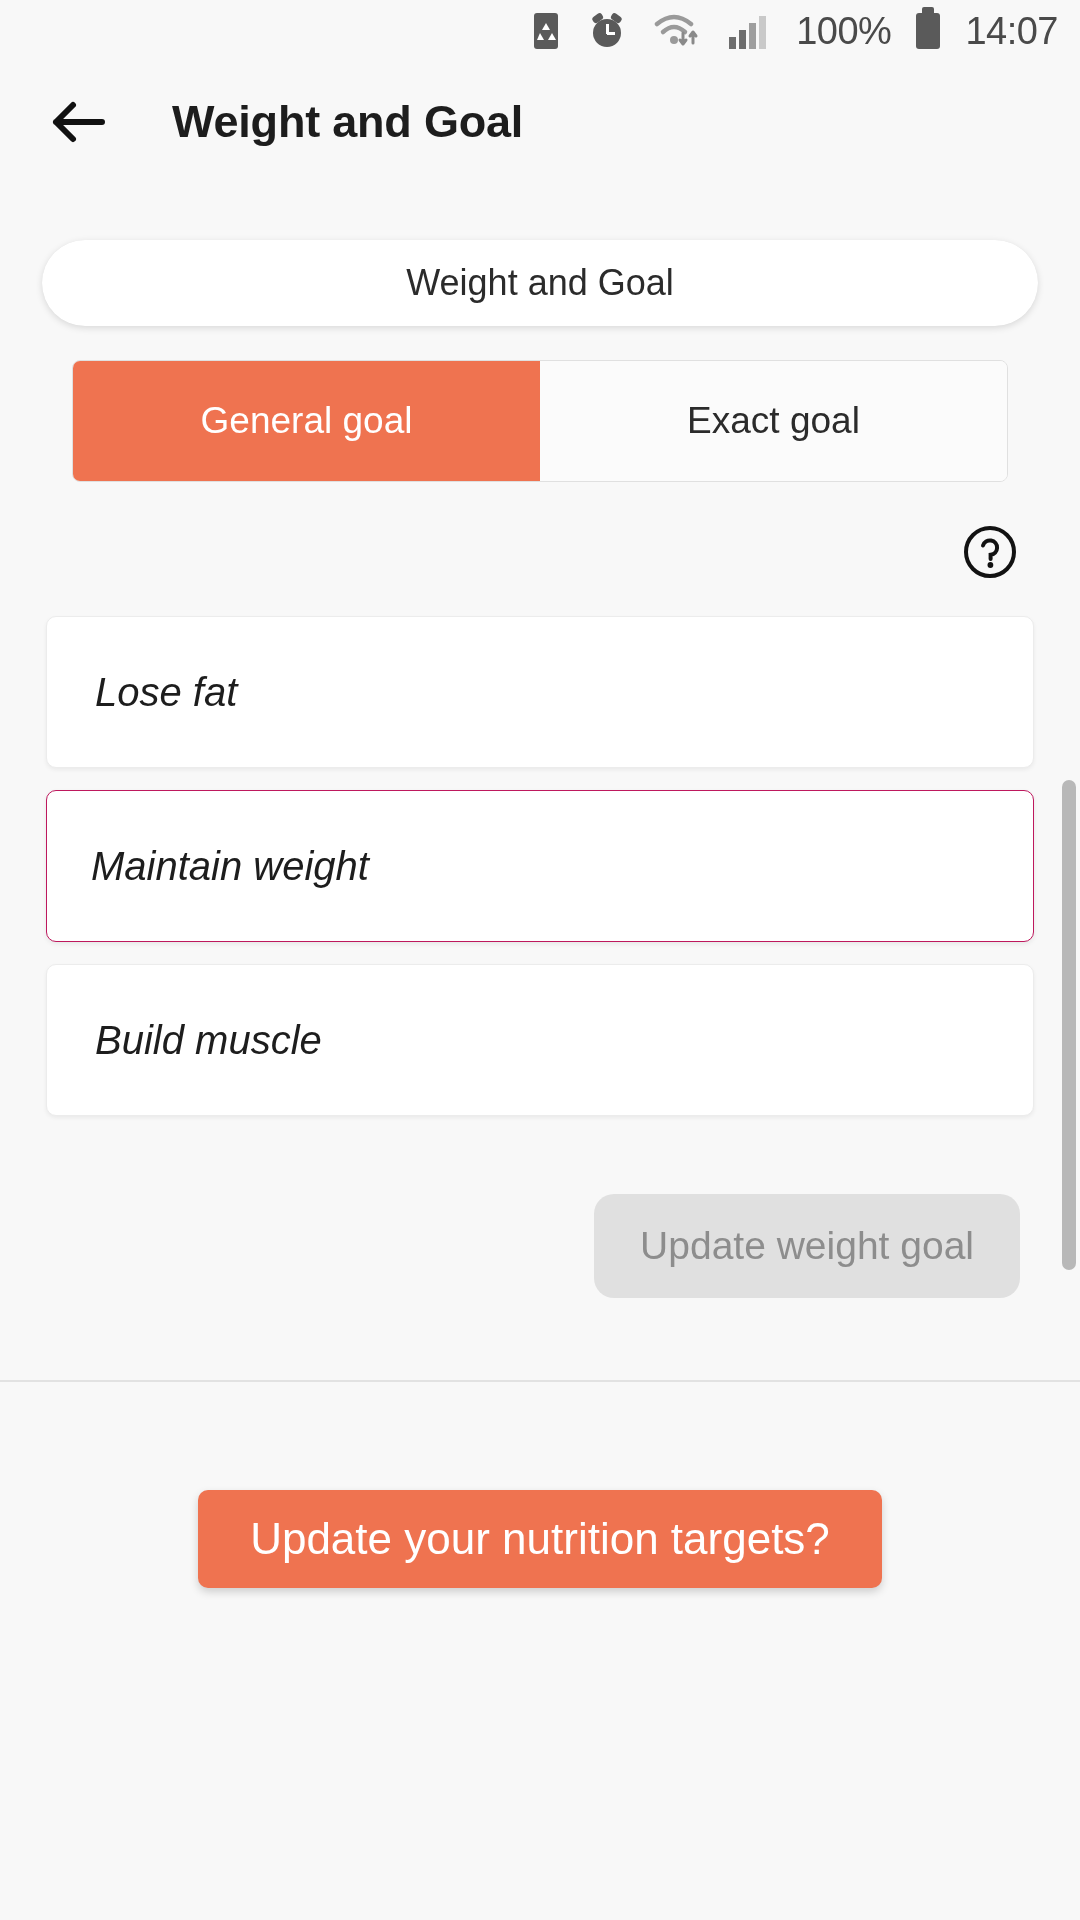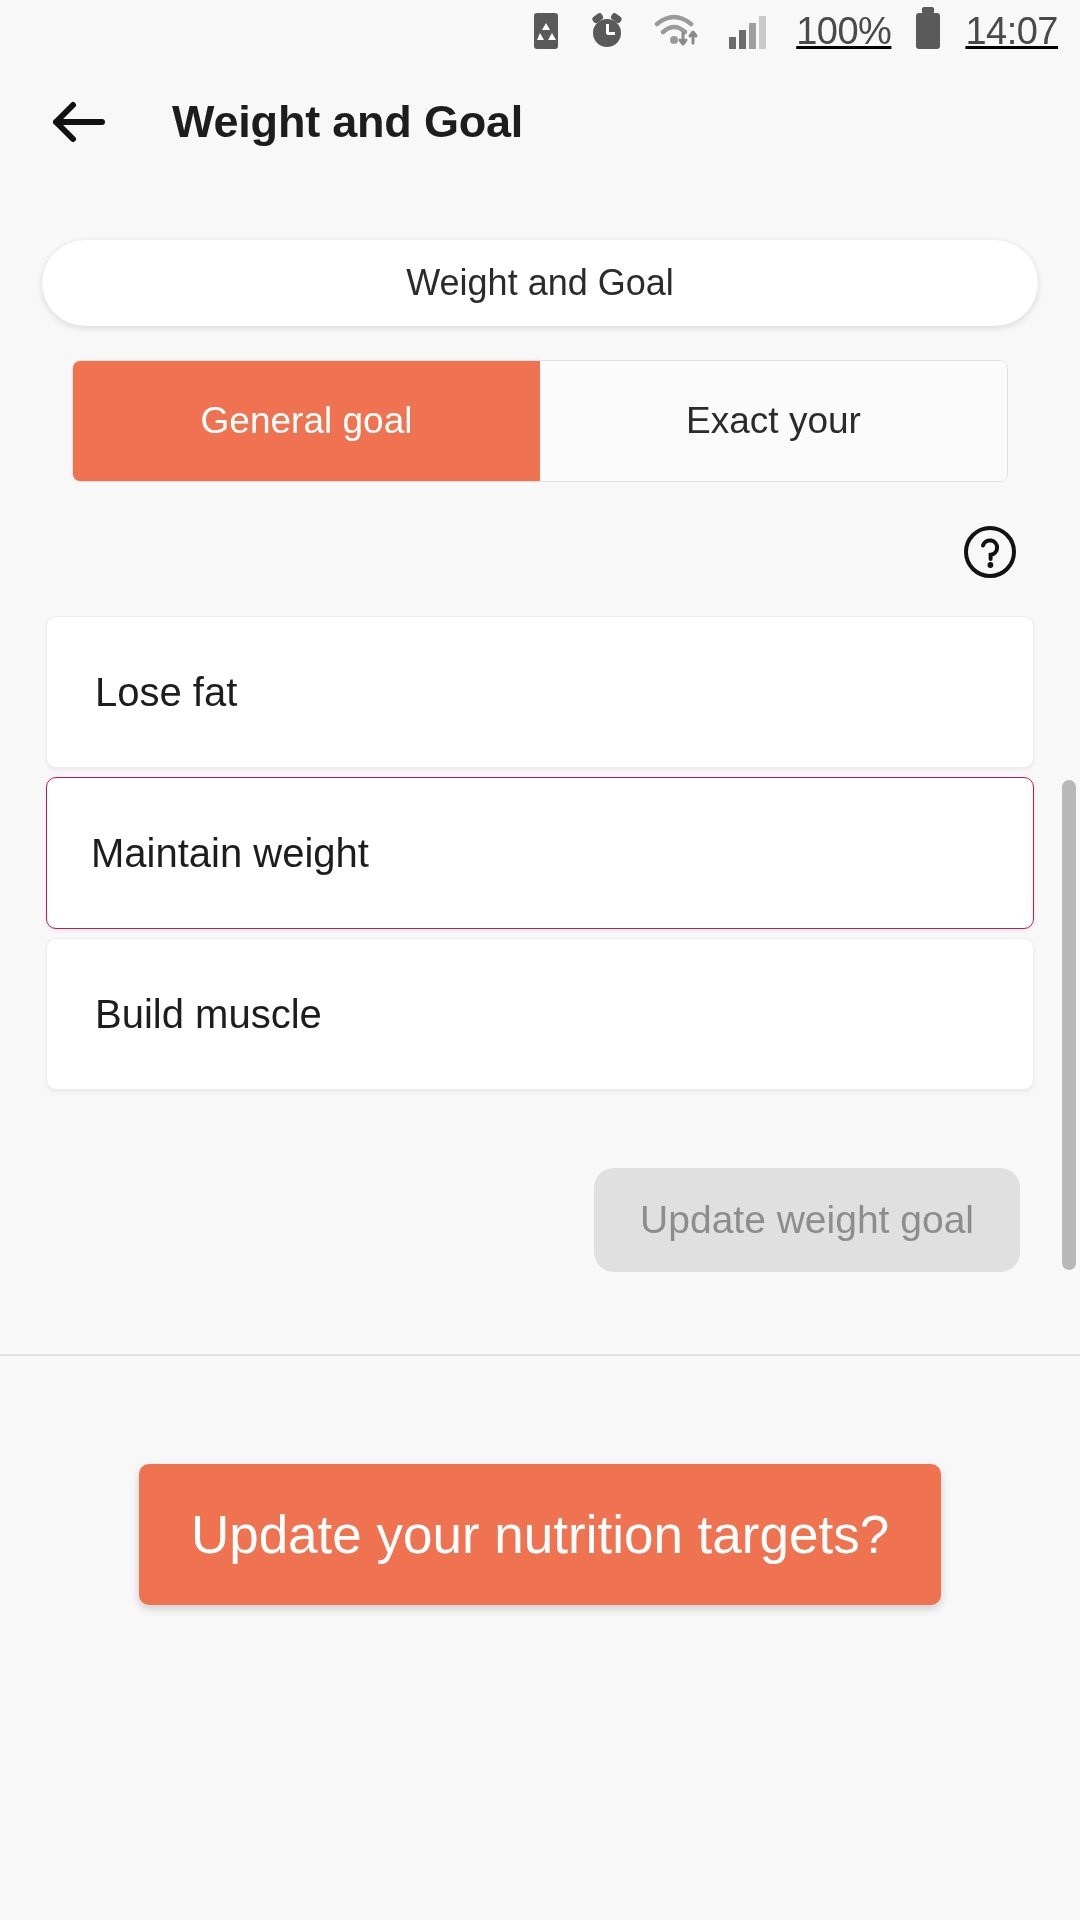--- a/index.html
+++ b/index.html
@@ -17,7 +17,6 @@
     display:flex; align-items:center; justify-content:flex-end;
     padding-right:22px; gap:25px;
     background:#f8f8f8;
-    text-decoration:underline;
   }
   .sb-ico { display:flex; align-items:center; color:#5a5a5a; }
   .sb-text {

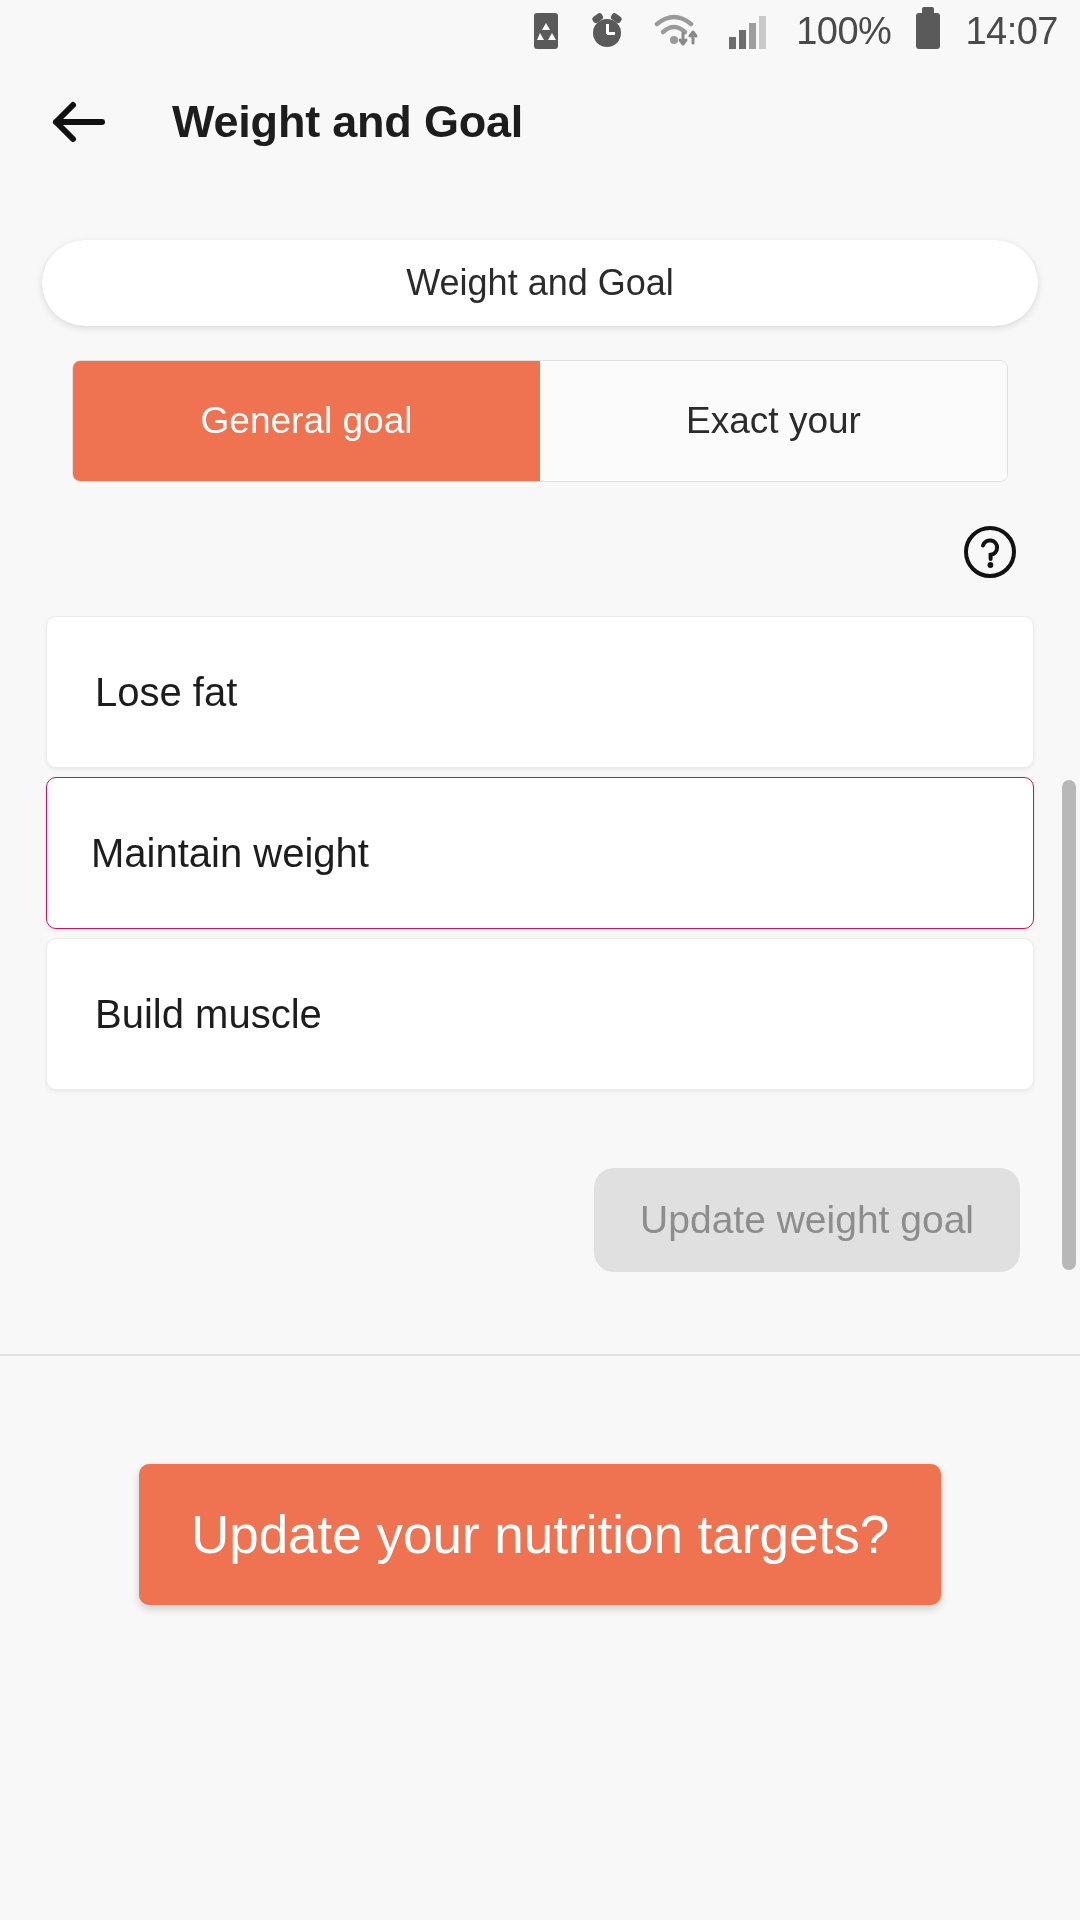--- a/index.html
+++ b/index.html
@@ -185,7 +185,7 @@
       <span>General goal</span>
     </div>
     <div class="seg">
-      <span>Exact your</span>
+      <span>Exact goal</span>
     </div>
   </div>
 

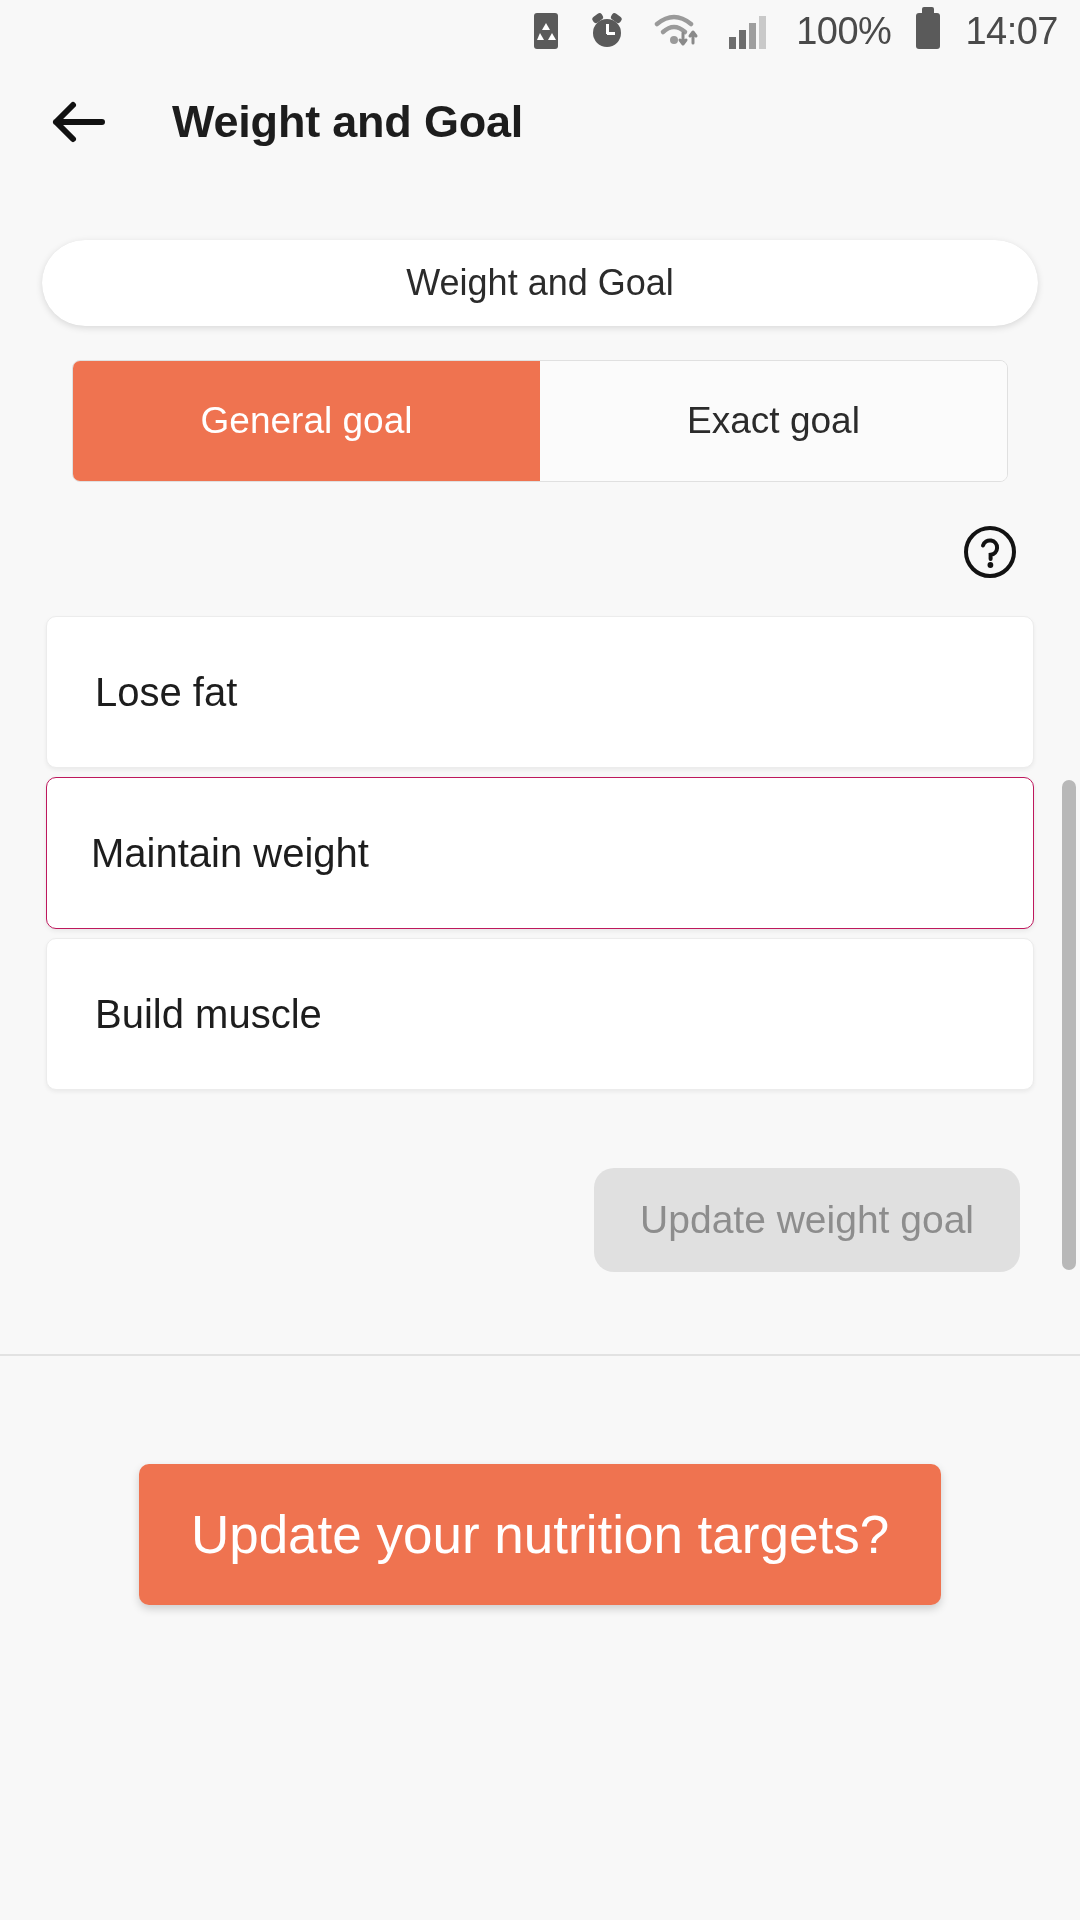--- a/index.html
+++ b/index.html
@@ -79,7 +79,7 @@
   .help-icon { width:56px; height:56px; cursor:pointer; }
 
   
-  .options { margin:36px 46px 0 46px; display:flex; flex-direction:column; gap:9px; }
+  .options { margin:36px 46px 0 46px; display:flex; flex-direction:column; gap:22px;font-style:italic; }
   .opt {
     height:152px; background:#ffffff; border-radius:10px;
     display:flex; align-items:center; padding-left:48px;

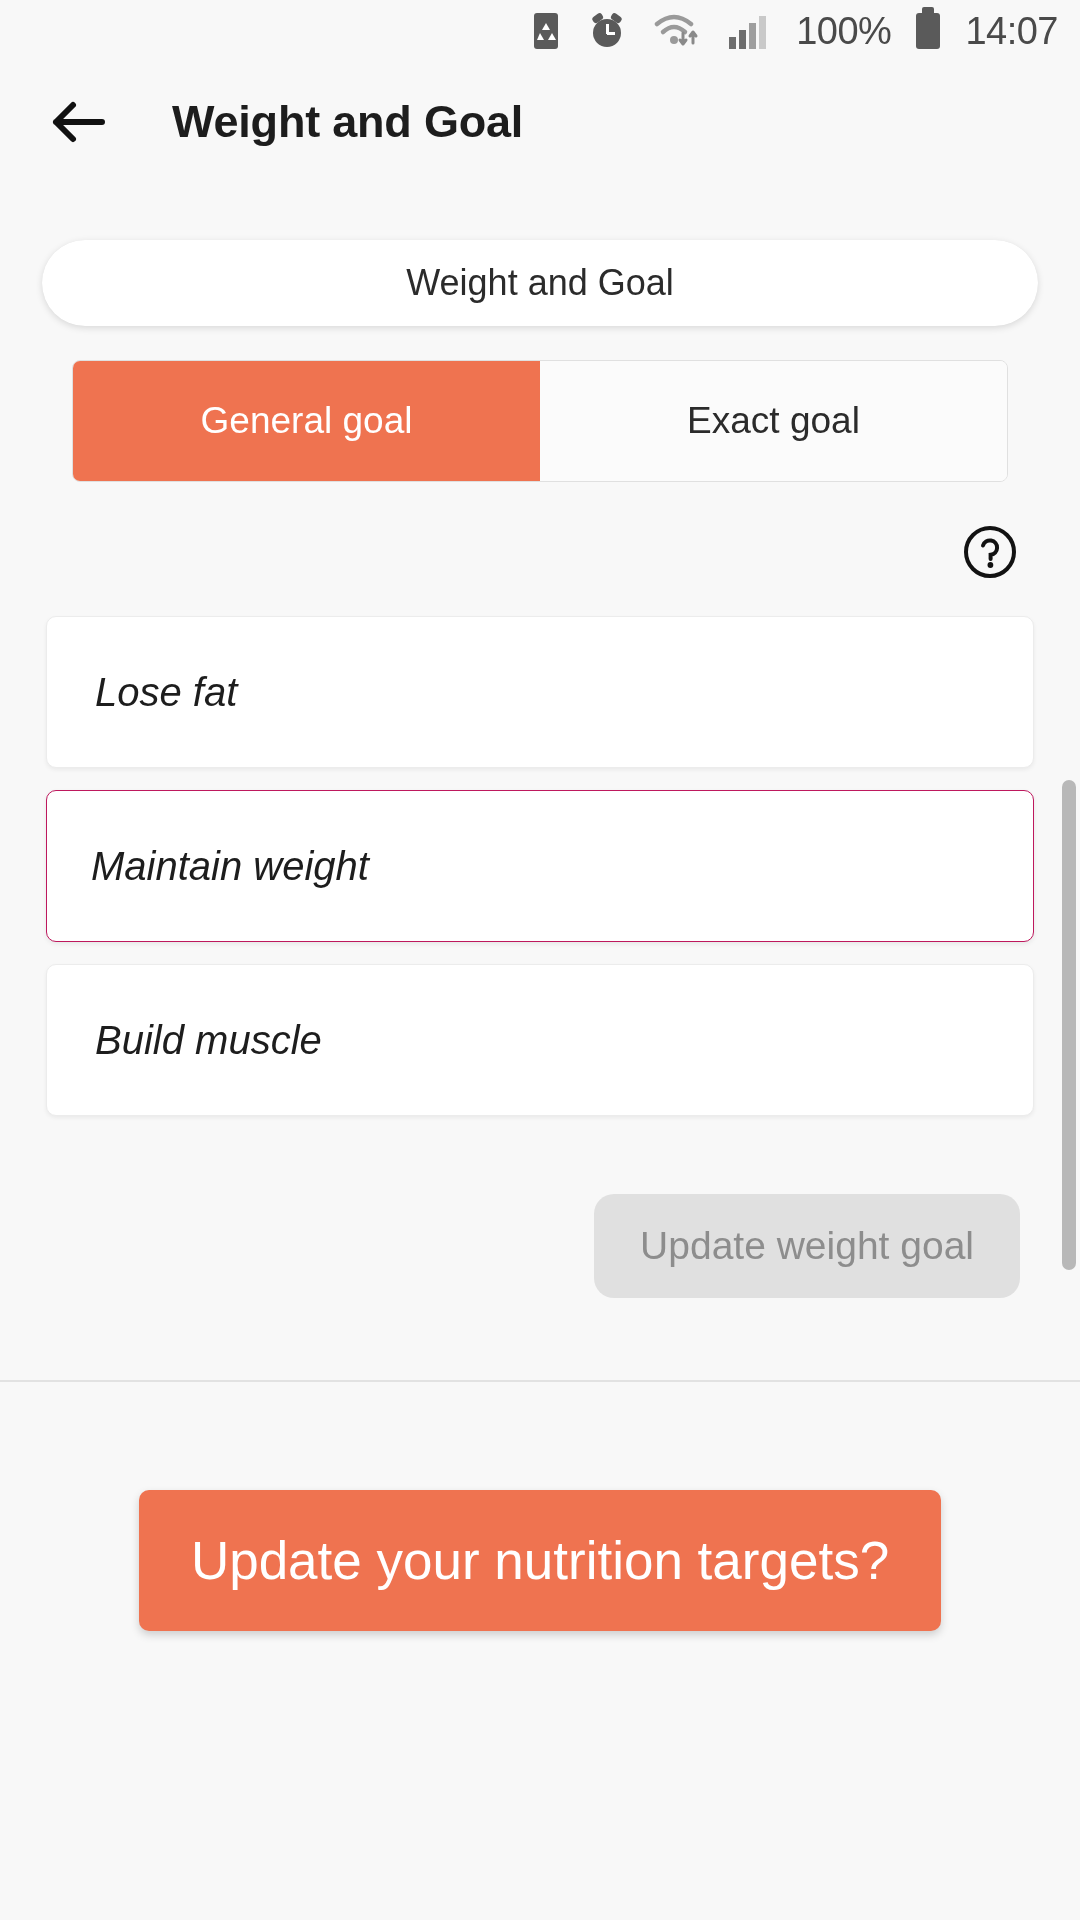--- a/index.html
+++ b/index.html
@@ -107,8 +107,8 @@
   
   .cta-wrap { display:flex; justify-content:center; padding-top:108px; }
   .cta-btn {
-    background:#ef7350; color:#ffffff; font-size:53px;
-    border-radius:10px; padding:40px 52px; cursor:pointer;
+    background:#ef7350; color:#ffffff; font-size:44px;
+    border-radius:10px; padding:24px 52px; cursor:pointer;
     box-shadow:0 4px 8px rgba(0,0,0,0.17);
   }
 

